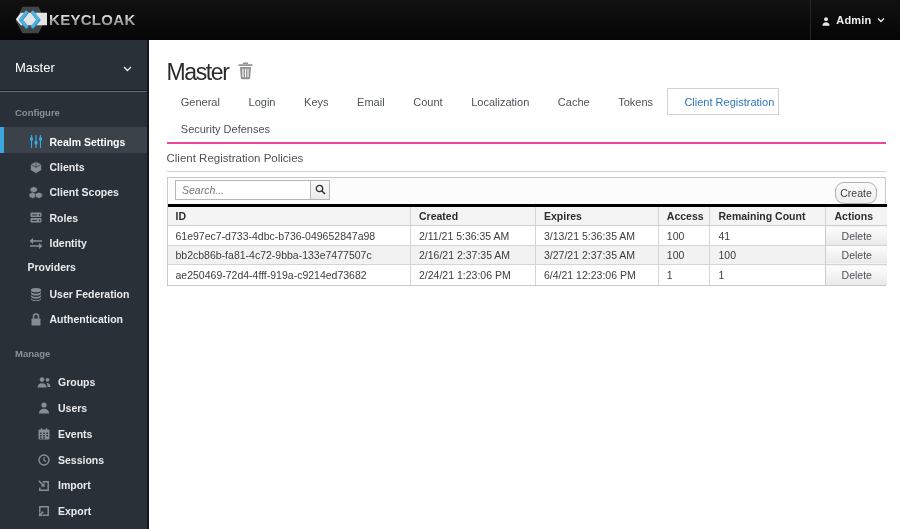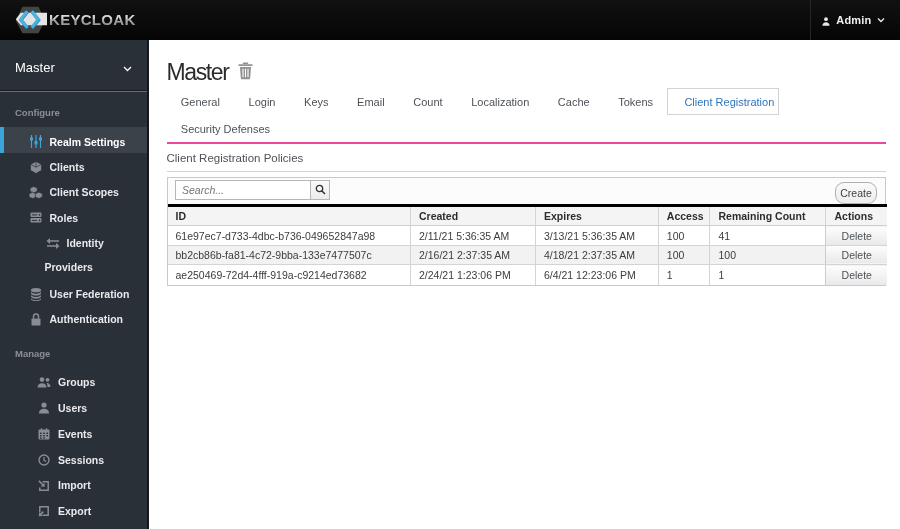--- a/index.html
+++ b/index.html
@@ -31,7 +31,7 @@
 .snav li a { transform:translateZ(0); display:block; padding:1px 8px 1px 27.5px; font-size:10.5px; font-weight:bold;
   color:#e9eaeb; text-decoration:none; line-height:23.4px; }
 .snav2 li a { padding-top:1.15px; padding-bottom:1.15px; line-height:23.5px;padding-left:36px; }
-.snav li.idp a { padding-bottom:3px;margin-left:17px; }
+.snav li.idp a { padding-bottom:3px; }
 .snav li.active:before { content:""; position:absolute; left:0; right:0; top:-2.5px; bottom:2.4px; background:#3b4249; }
 .snav li.active:after { content:""; position:absolute; left:0; top:-2.5px; bottom:2.4px; width:3.5px; background:#3aa6dc; }
 .snav li a { position:relative; z-index:1; }

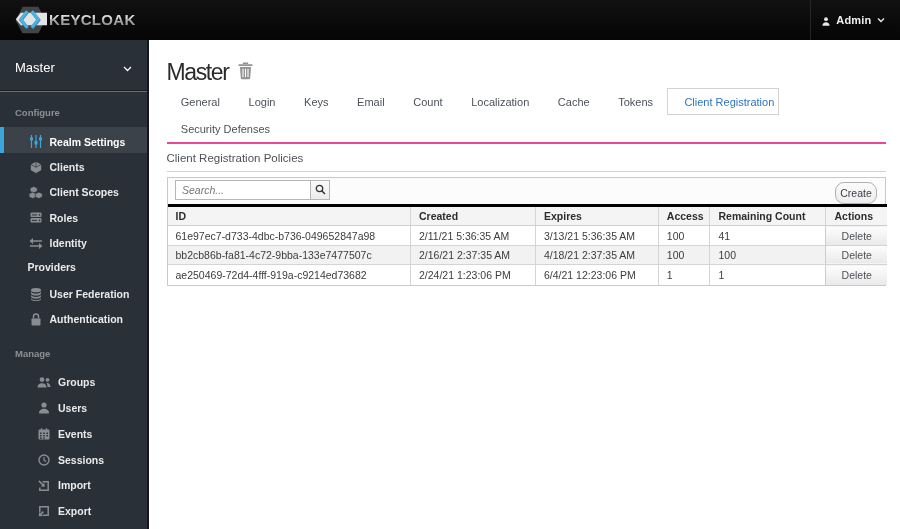--- a/index.html
+++ b/index.html
@@ -352,7 +352,7 @@
       <tr class="even">
             <td><span class="aa">bb2cb86b-fa81-4c72-9bba-133e7477507c</span></td>
             <td class="bordered"><span class="aa">2/16/21 2:37:35 AM</span></td>
-            <td class="bordered"><span class="aa">4/18/21 2:37:35 AM</span></td>
+            <td class="bordered"><span class="aa">3/27/21 2:37:35 AM</span></td>
             <td class="bordered"><span class="aa">100</span></td>
             <td class="bordered"><span class="aa">100</span></td>
             <td class="action"><span class="aa">Delete</span></td>

